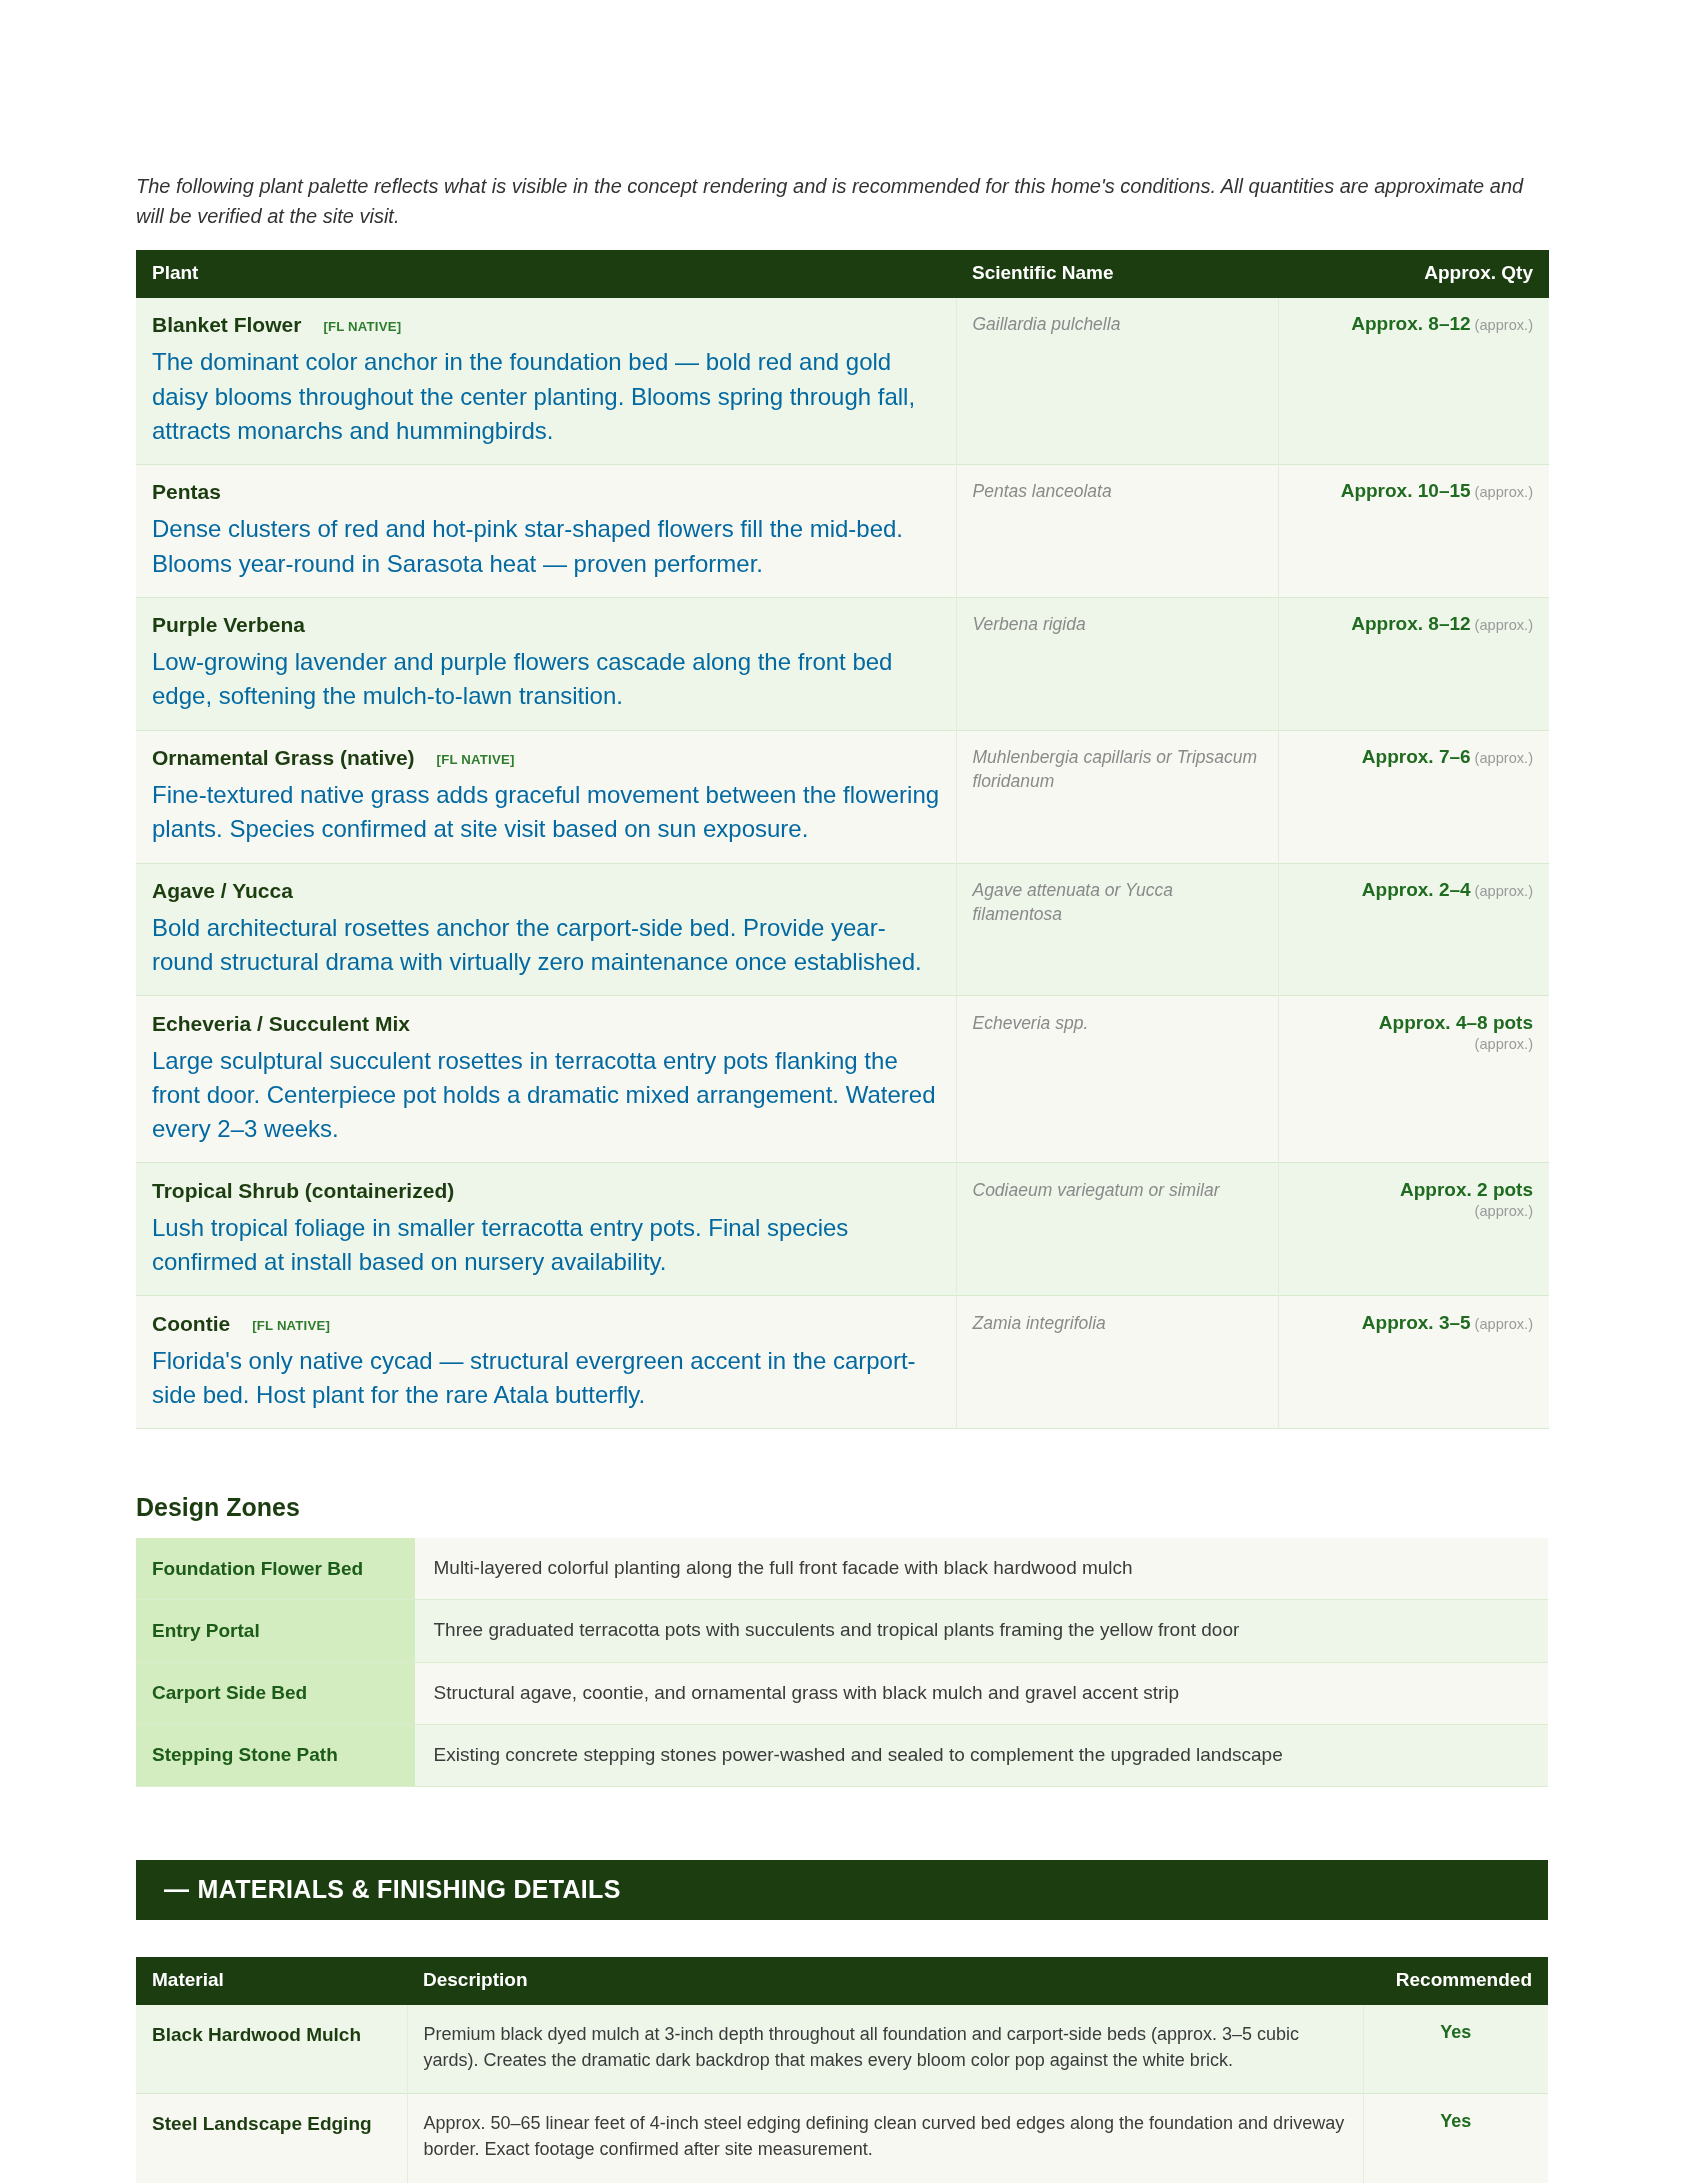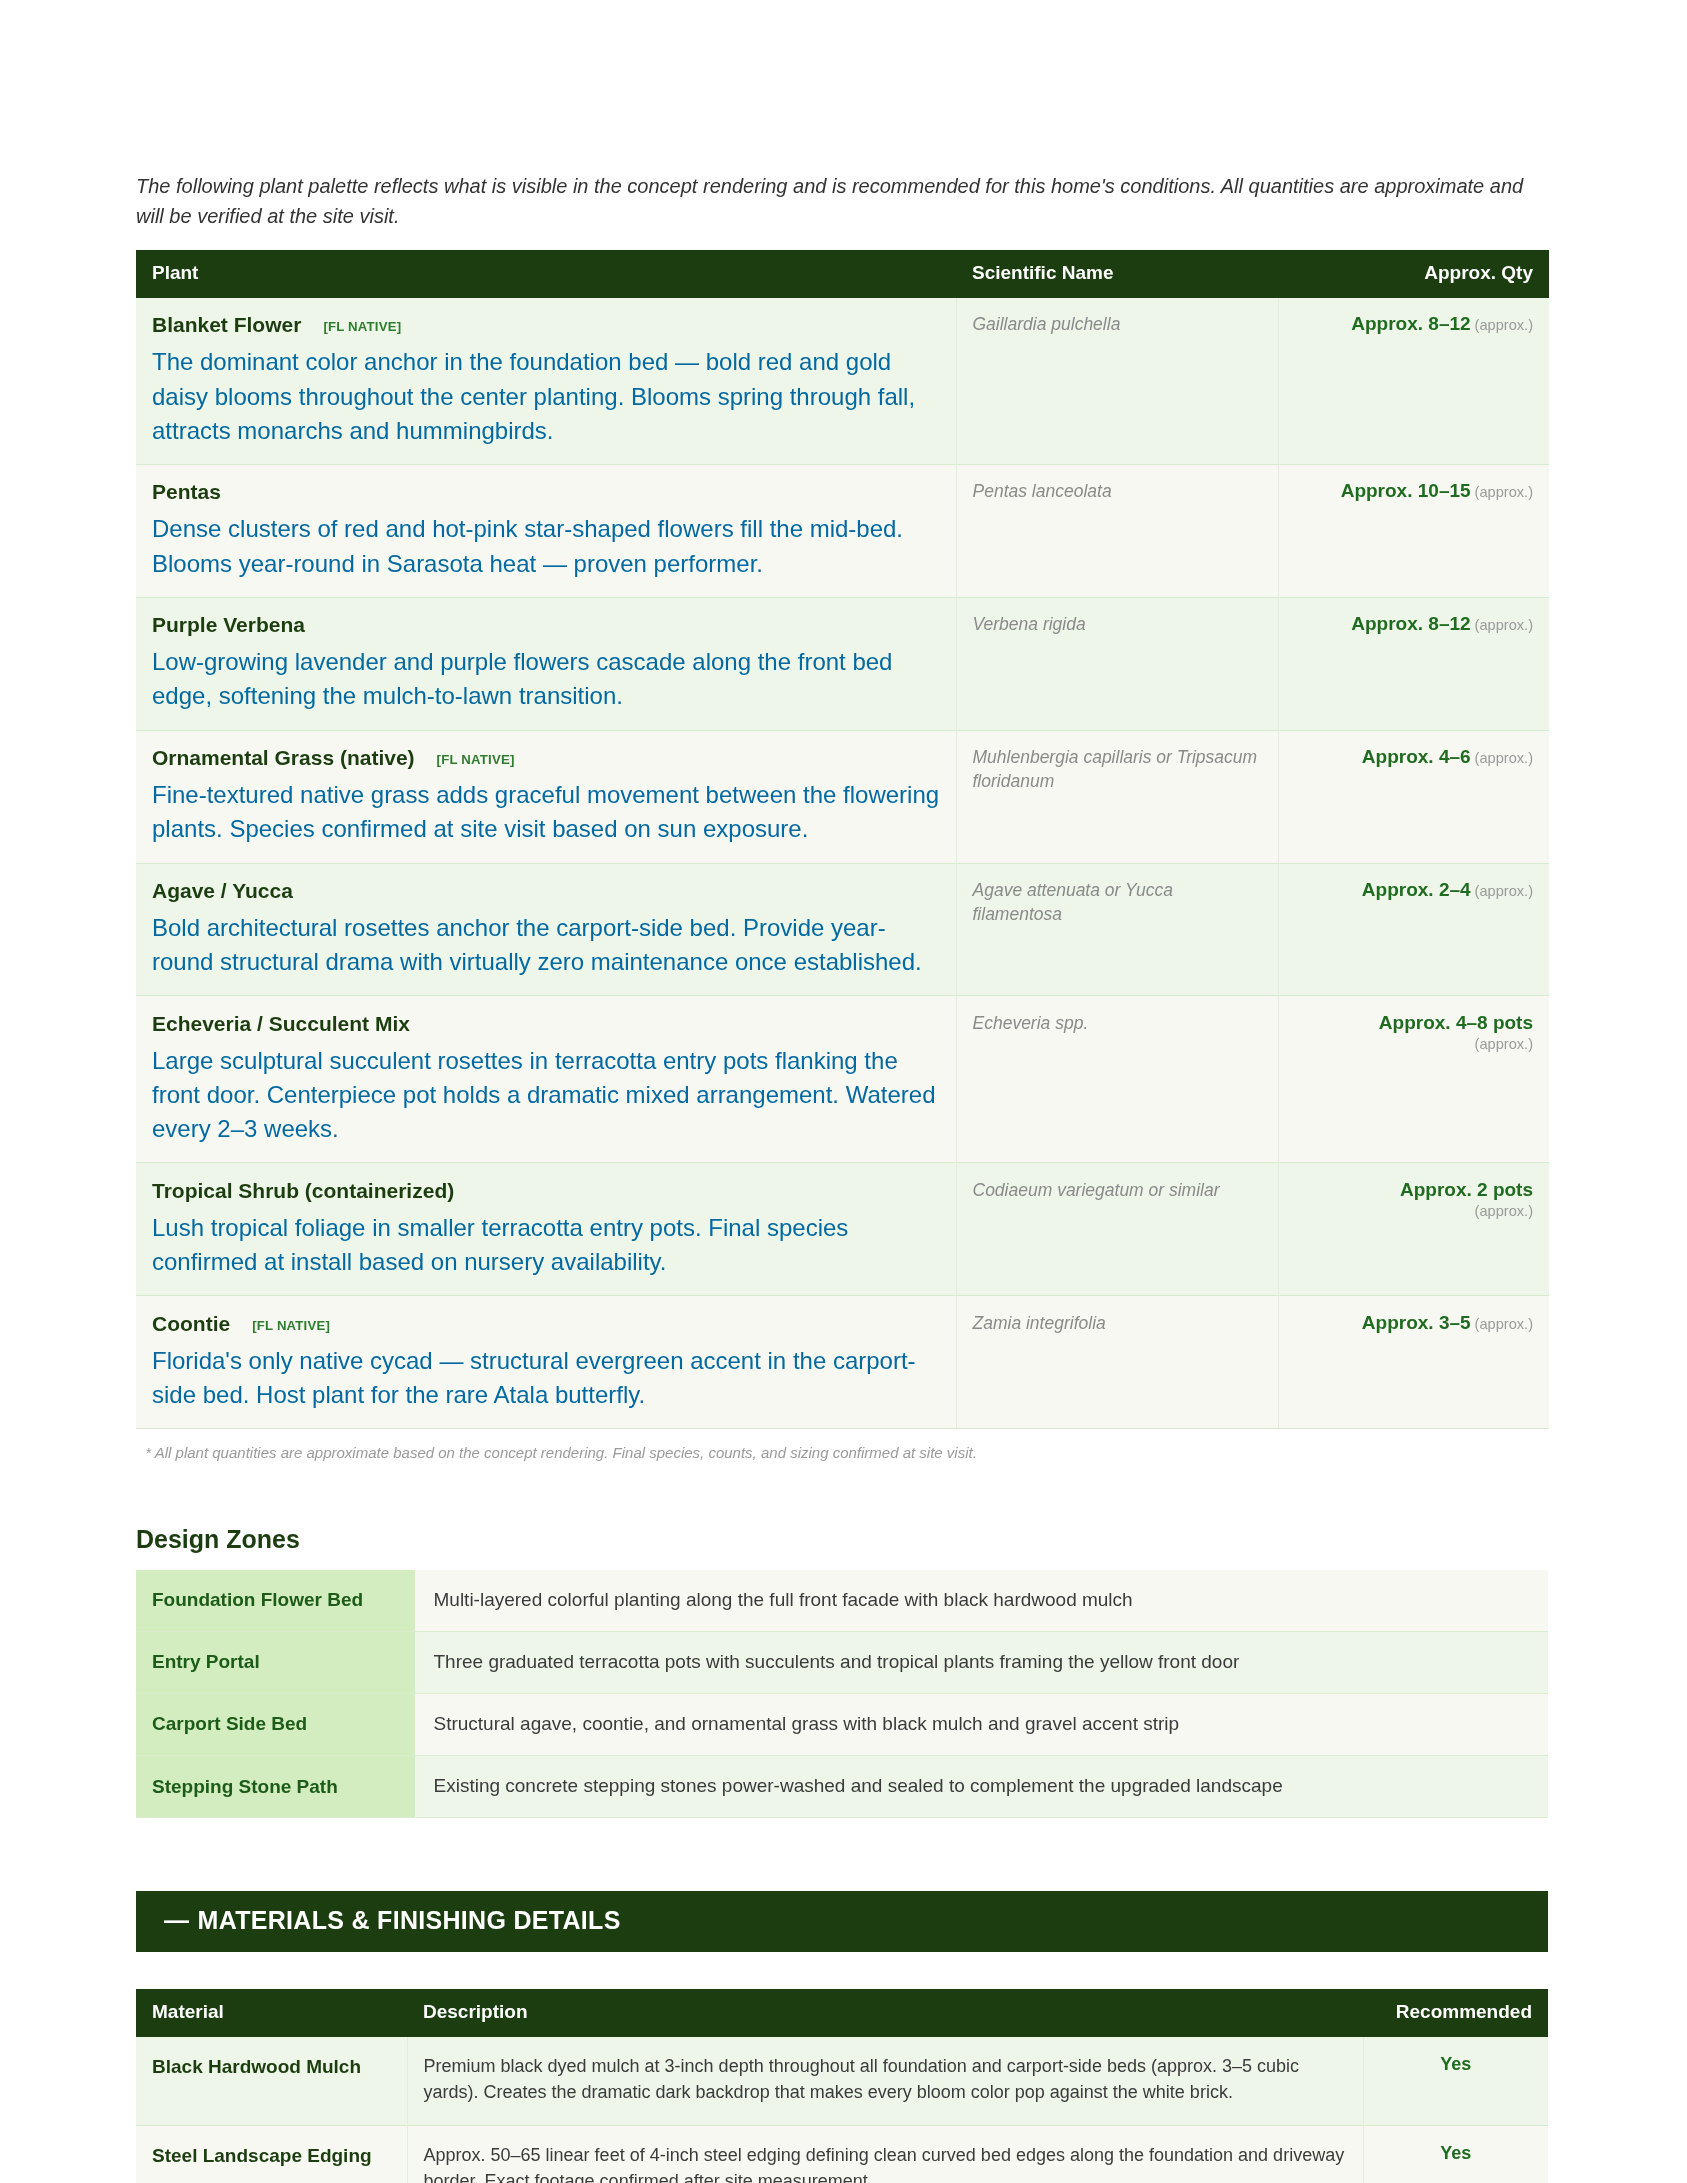--- a/index.html
+++ b/index.html
@@ -255,7 +255,7 @@
         </td>
         <td class="sci-name">Muhlenbergia capillaris or Tripsacum floridanum</td>
         <td class="qty-cell">
-          <span class="qty-main">Approx. 4–6</span><span class="qty-note">(approx.)</span>
+          <span class="qty-main">Approx. 7–6</span><span class="qty-note">(approx.)</span>
         </td>
       </tr>
       <tr>

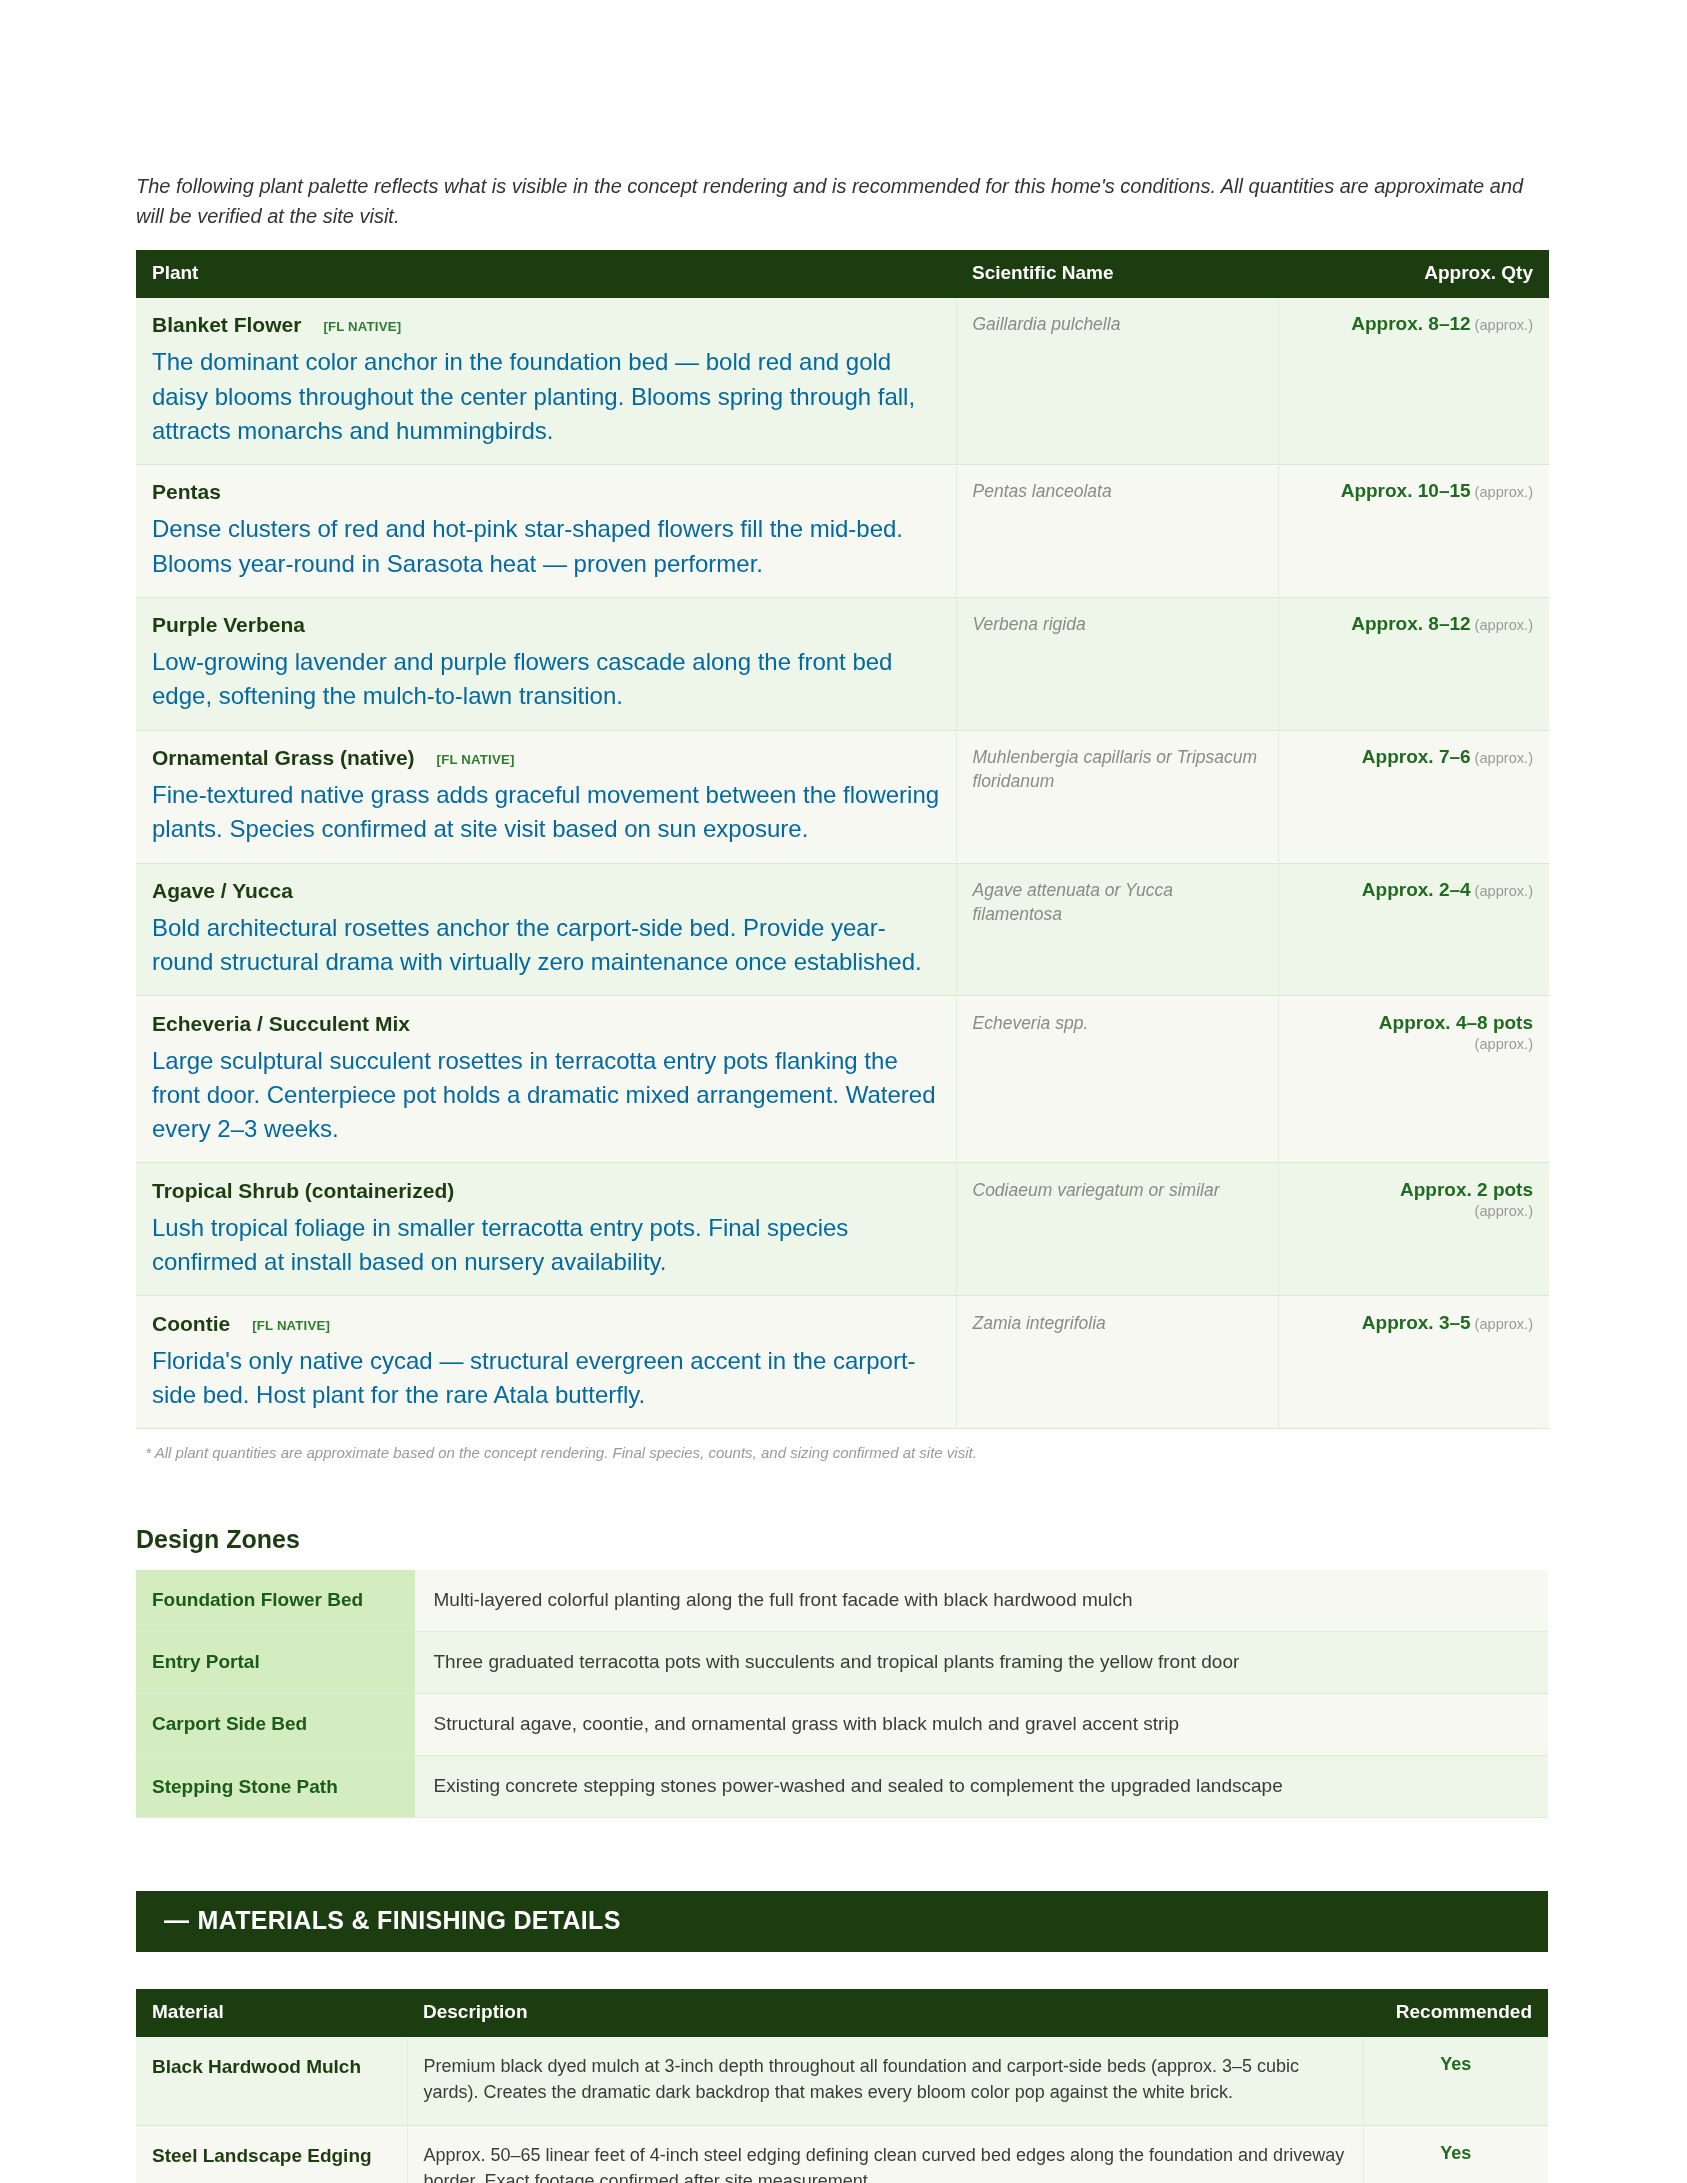--- a/index.html
+++ b/index.html
@@ -309,7 +309,6 @@
     </tbody>
   </table>
 
-  <div class="footnote">* All plant quantities are approximate based on the concept rendering. Final species, counts, and sizing confirmed at site visit.</div>
 
   <h2 class="subheading">Design Zones</h2>
 

